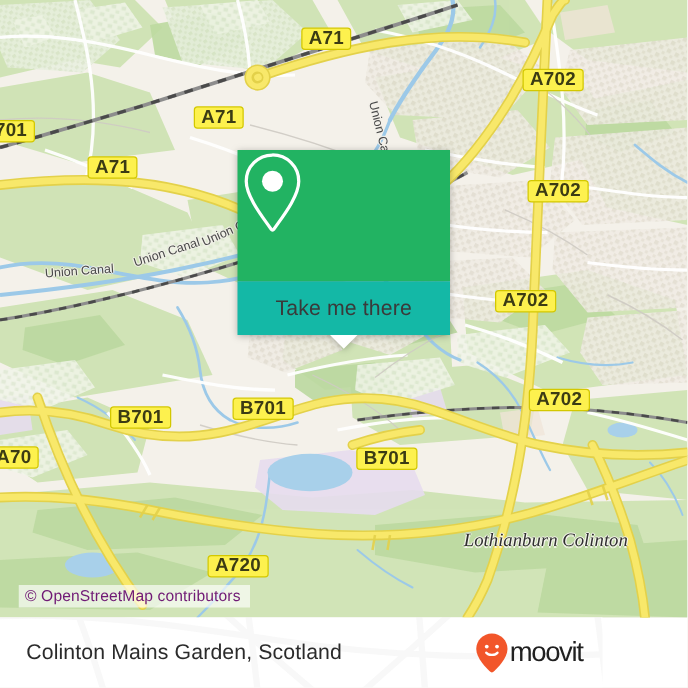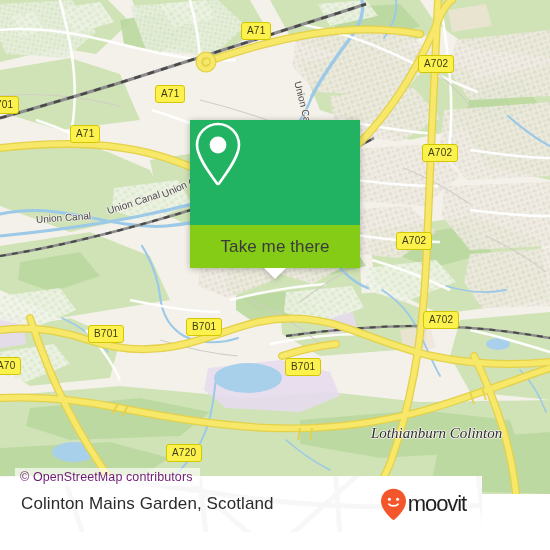--- a/index.html
+++ b/index.html
@@ -34,7 +34,7 @@
     border:1.6px solid #d3c800;
     border-radius:3px;
     color:#3b3b14;
-    font-size:10px;font-weight:400;
+    font-size:15px;font-weight:700;
     padding:1px 5px 2px 5px;
     line-height:13px;
     letter-spacing:.2px;

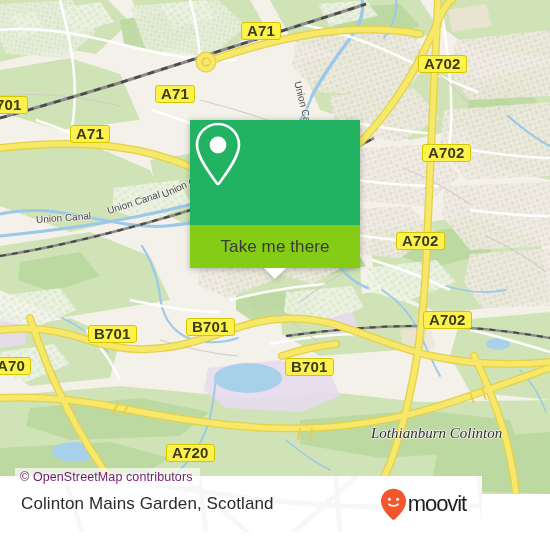--- a/index.html
+++ b/index.html
@@ -71,7 +71,7 @@
     display:flex;align-items:center;justify-content:center;
   }
   .popup-foot{
-    background:#84cc16;height:43px;width:100%;
+    background:#14b8a6;height:43px;width:100%;
     display:flex;align-items:center;justify-content:center;
     position:relative;
   }

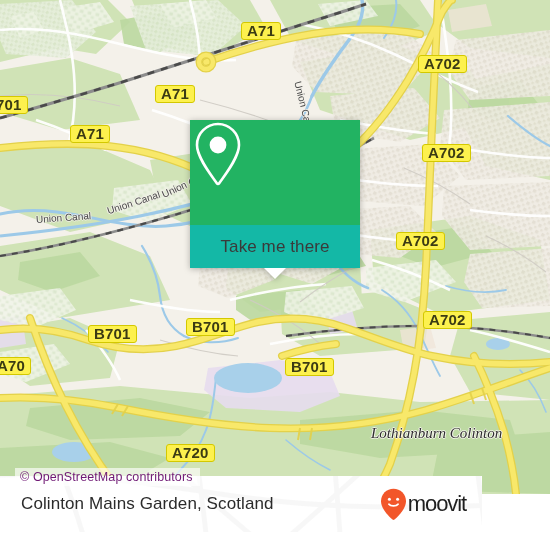--- a/index.html
+++ b/index.html
@@ -88,7 +88,7 @@
 
   
   .bottombar{
-    position:absolute;left:0;top:476px;width:482px;height:56px;
+    position:absolute;left:0;top:494px;width:482px;height:56px;
     background:#ffffff;overflow:hidden;
   }
   .bottombar .watermark{

